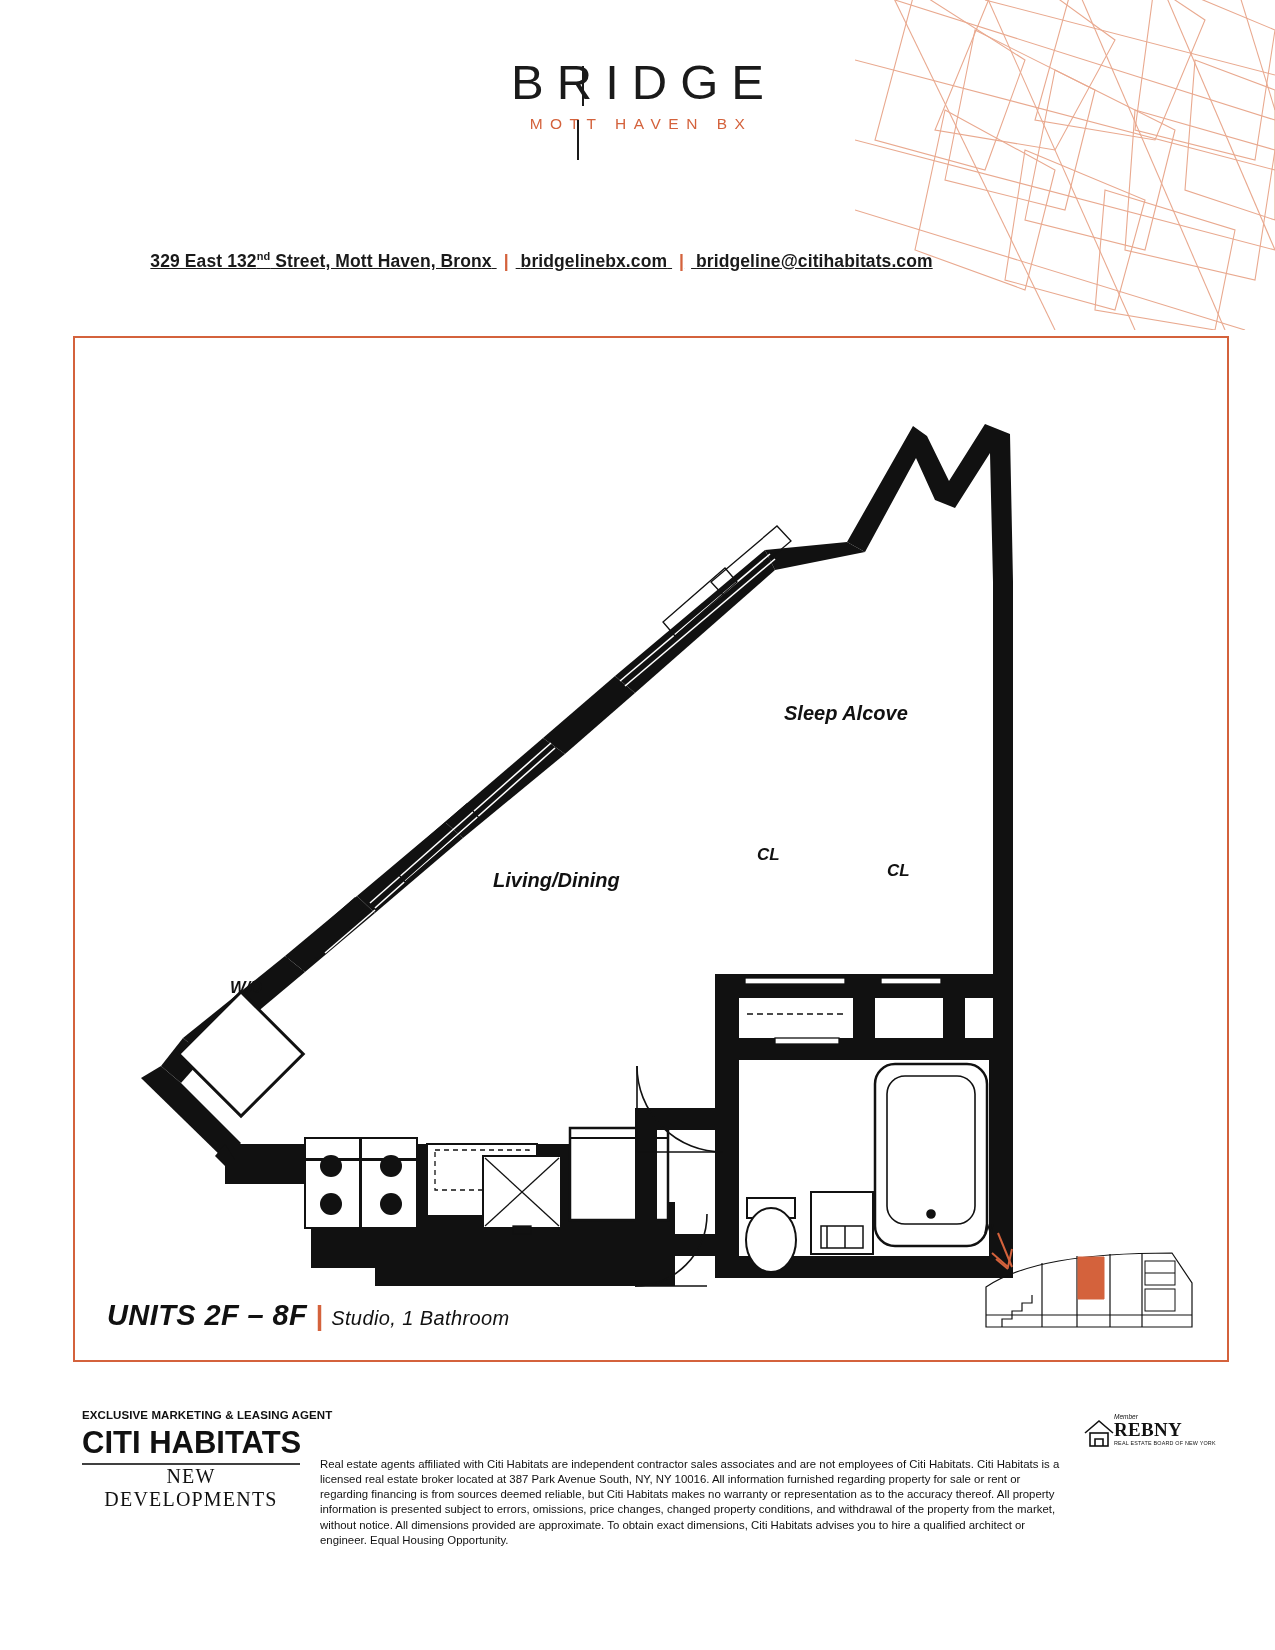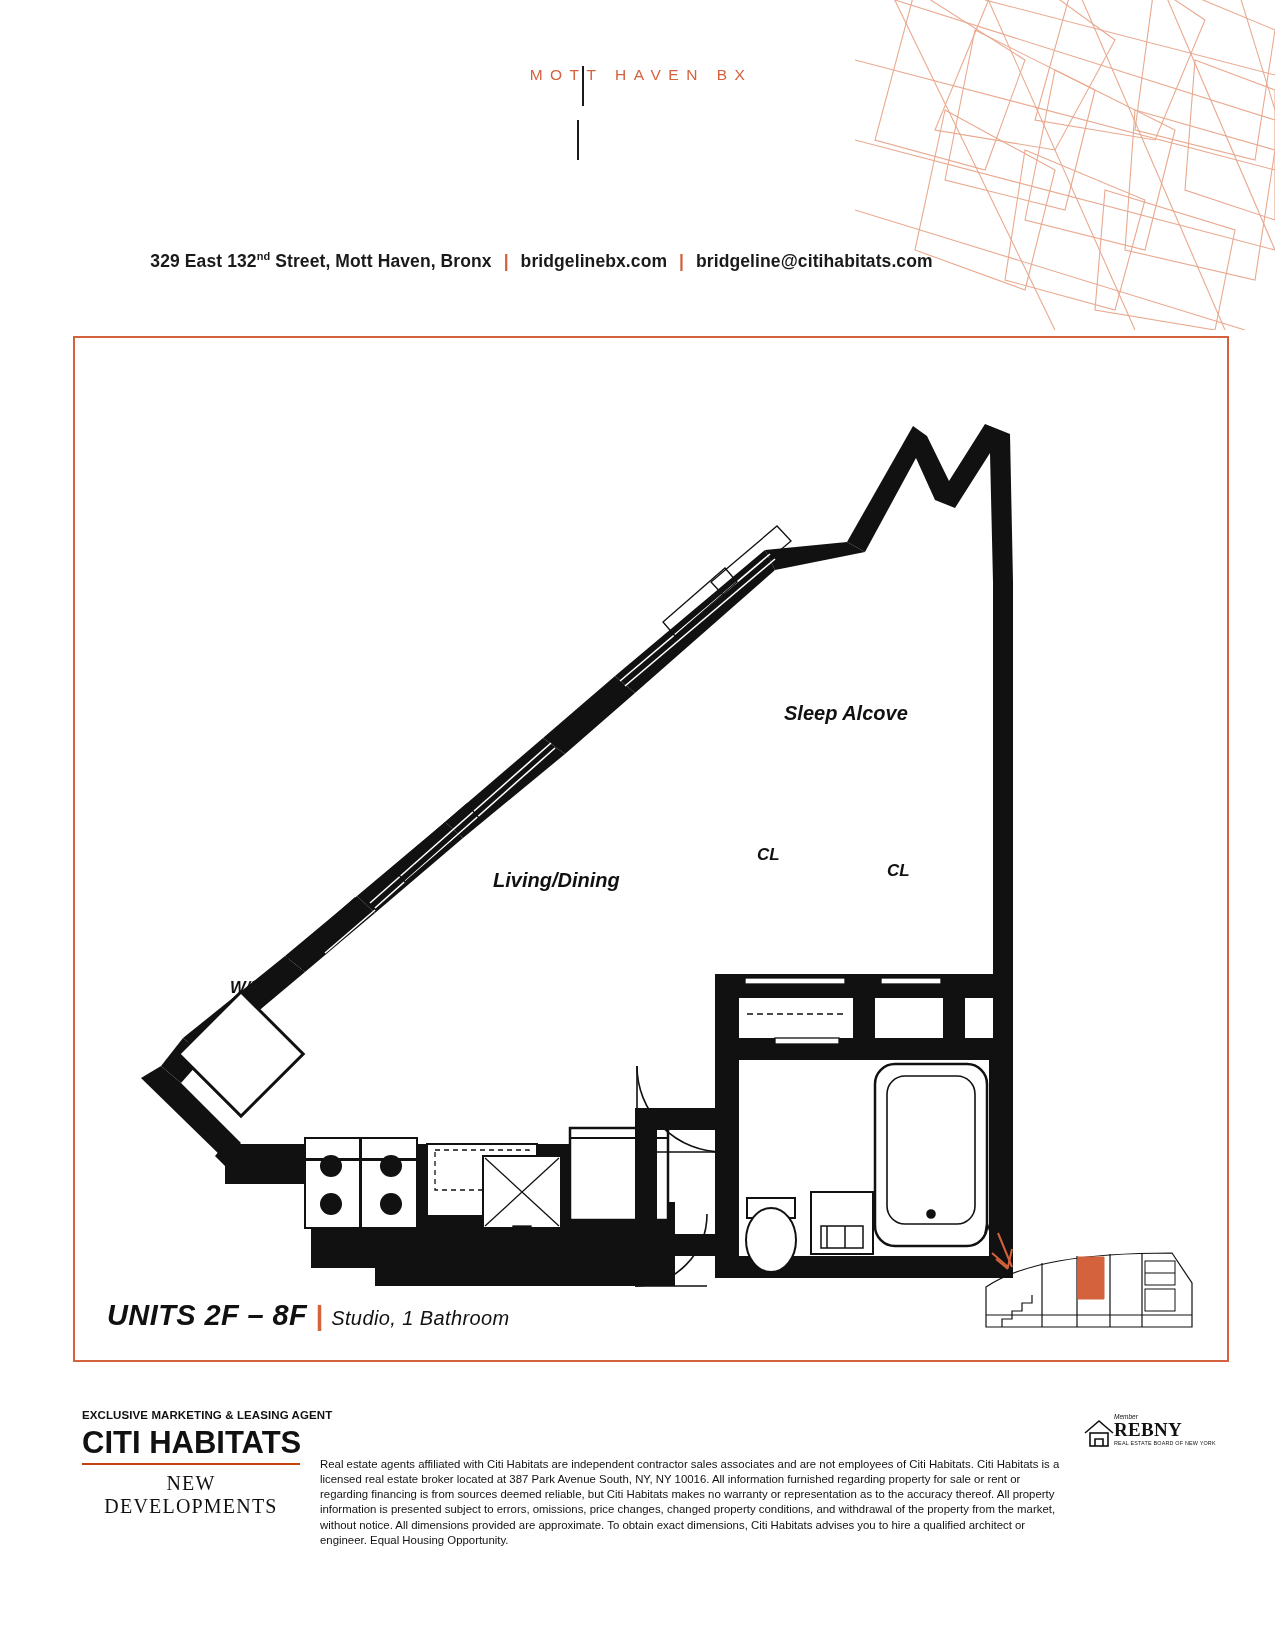--- a/index.html
+++ b/index.html
@@ -284,6 +284,7 @@
 </div>
 
 <div class="logo-block">
+  <div class="logo-line1">BRIDGE</div>
   <div class="logo-sub">MOTT HAVEN BX</div>
 </div>
 

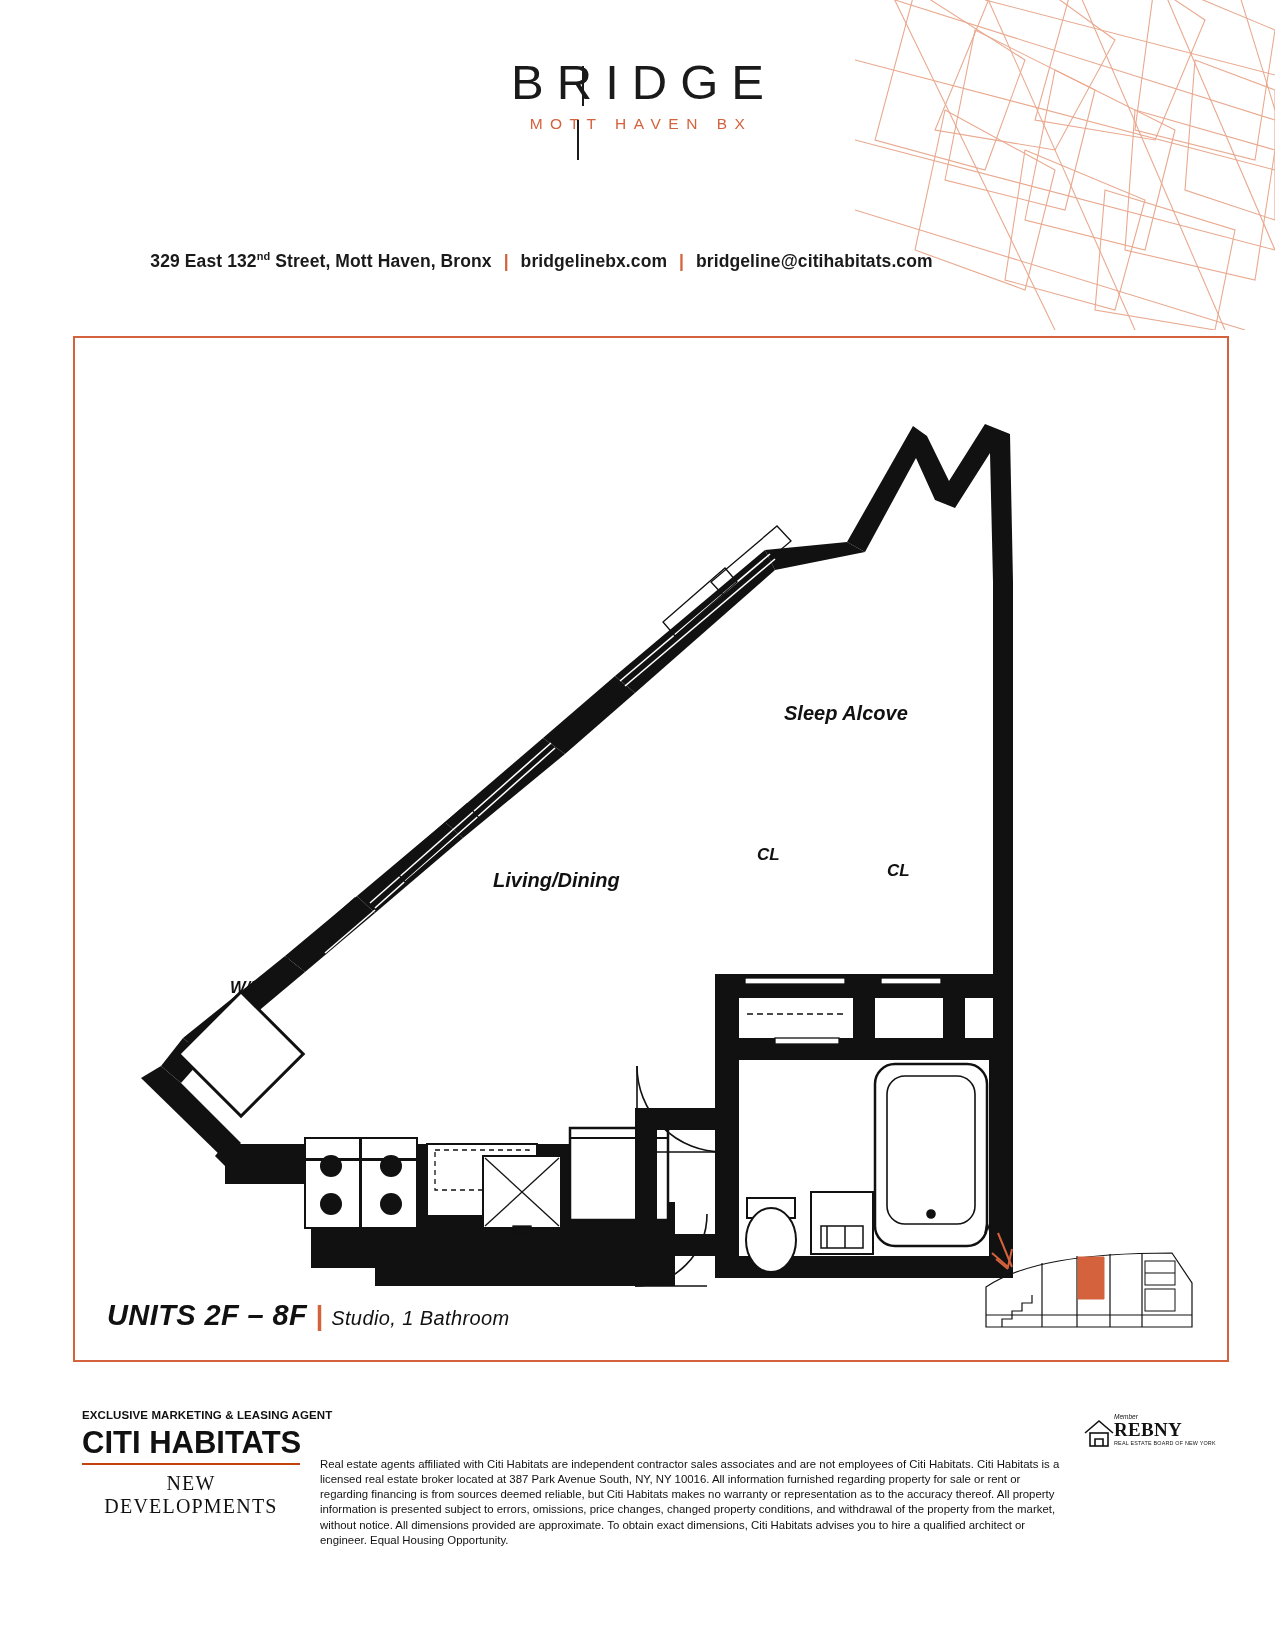--- a/index.html
+++ b/index.html
@@ -77,6 +77,7 @@
     font-weight: bold;
     color: #1a1a1a;
     letter-spacing: 0.1px;
+    text-decoration: underline;
   }
   .address-line .sep {
     color: #d4623c;

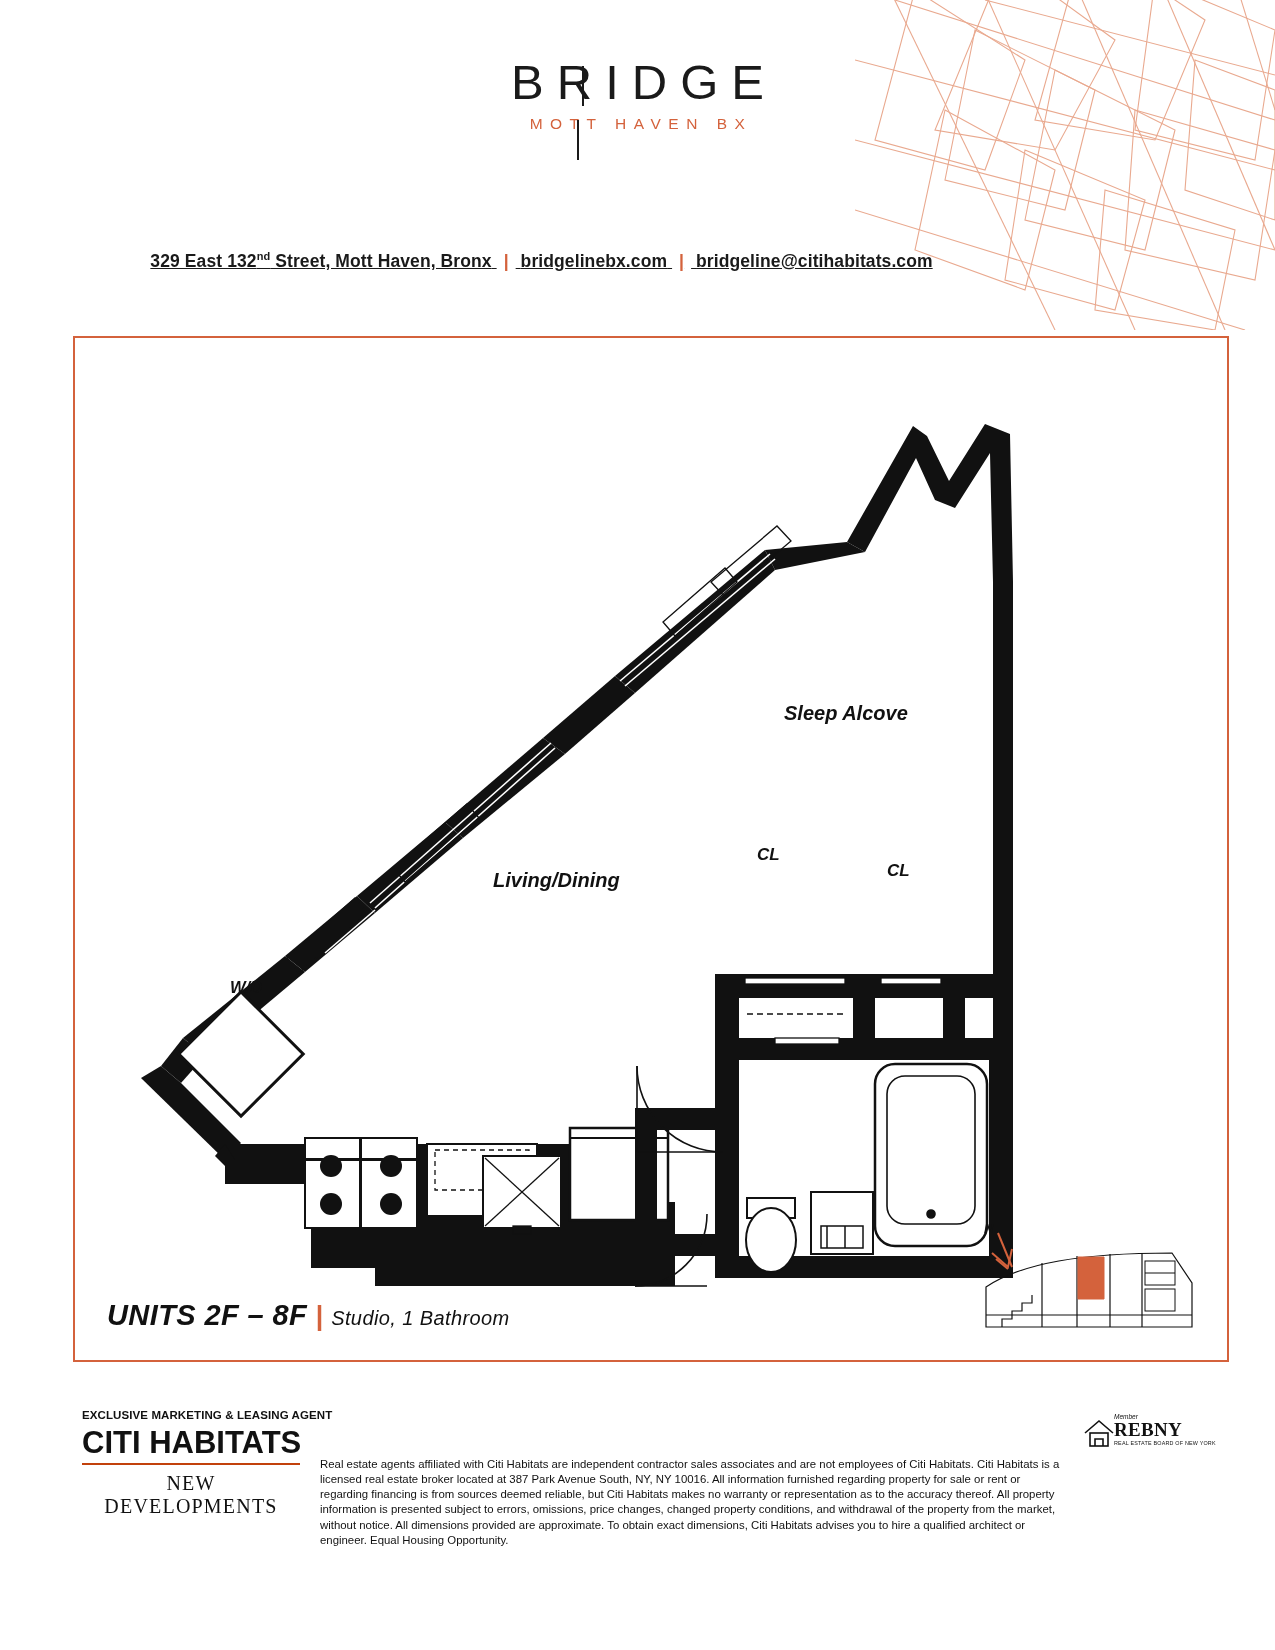--- a/index.html
+++ b/index.html
@@ -205,8 +205,8 @@
     color: #111;
     text-align: center;
     margin-top: 5px;
-    border-top: 2px solid #c2410c;
-    padding-top: 7px;
+    border-top: 2px solid #404040;
+    padding-top: 0;
   }
   .disclaimer {
     position: absolute;

